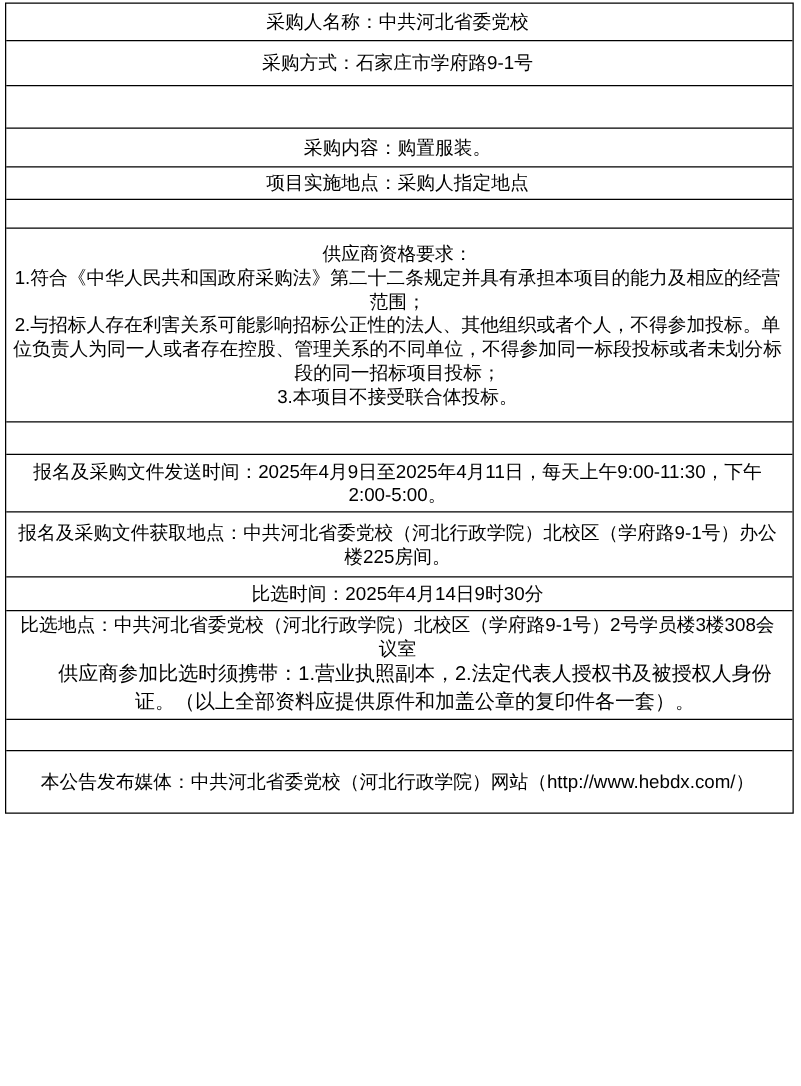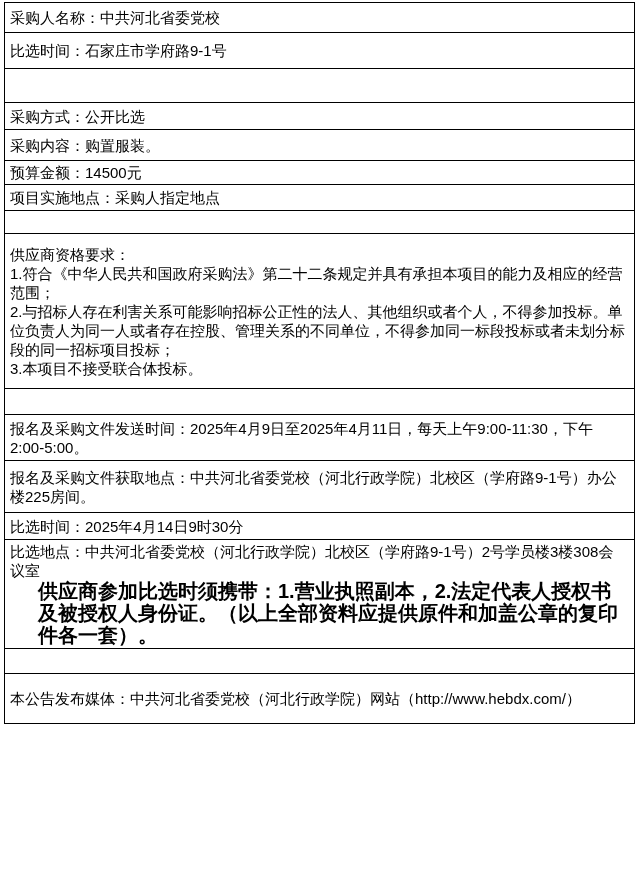--- a/index.html
+++ b/index.html
@@ -38,6 +38,7 @@
     color: #000000;
     white-space: pre-wrap;
     overflow-wrap: break-word;
+    text-align: center;
   }
   .bold-note {
     font-weight: bold;

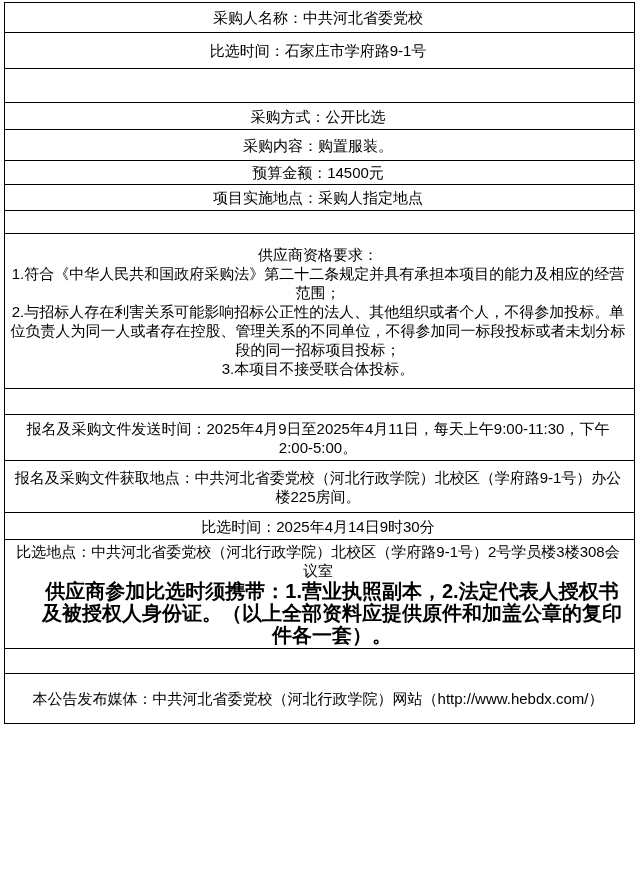--- a/index.html
+++ b/index.html
@@ -57,7 +57,7 @@
   </div>
 
   <div class="row" style="min-height:36px">
-    <div class="cell-text">比选时间：石家庄市学府路9-1号</div>
+    <div class="cell-text">采购方式：石家庄市学府路9-1号</div>
   </div>
 
 

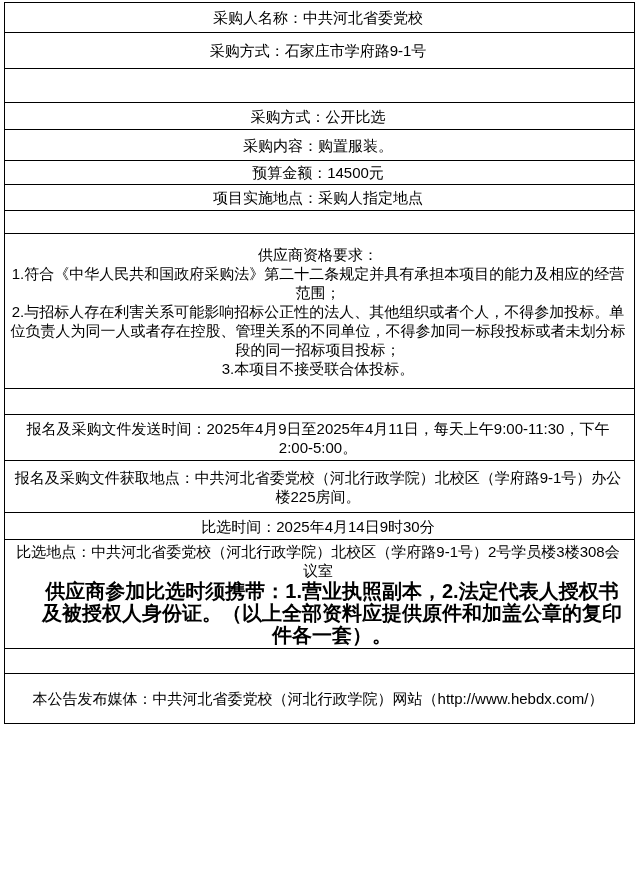--- a/index.html
+++ b/index.html
@@ -63,9 +63,6 @@
 
   <div class="row" style="min-height:34px"></div>
 
-  <div class="row" style="min-height:27px">
-    <div class="cell-text">采购方式：公开比选</div>
-  </div>
 
   <div class="row" style="min-height:31px">
     <div class="cell-text">采购内容：购置服装。</div>

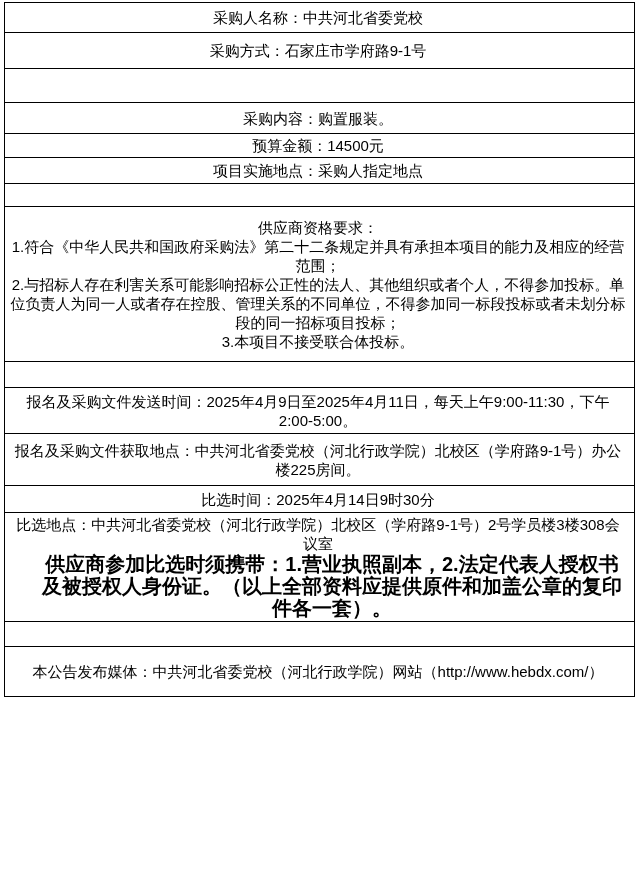--- a/index.html
+++ b/index.html
@@ -68,9 +68,6 @@
     <div class="cell-text">采购内容：购置服装。</div>
   </div>
 
-  <div class="row" style="min-height:24px">
-    <div class="cell-text">预算金额：14500元</div>
-  </div>
 
   <div class="row" style="min-height:26px">
     <div class="cell-text">项目实施地点：采购人指定地点</div>

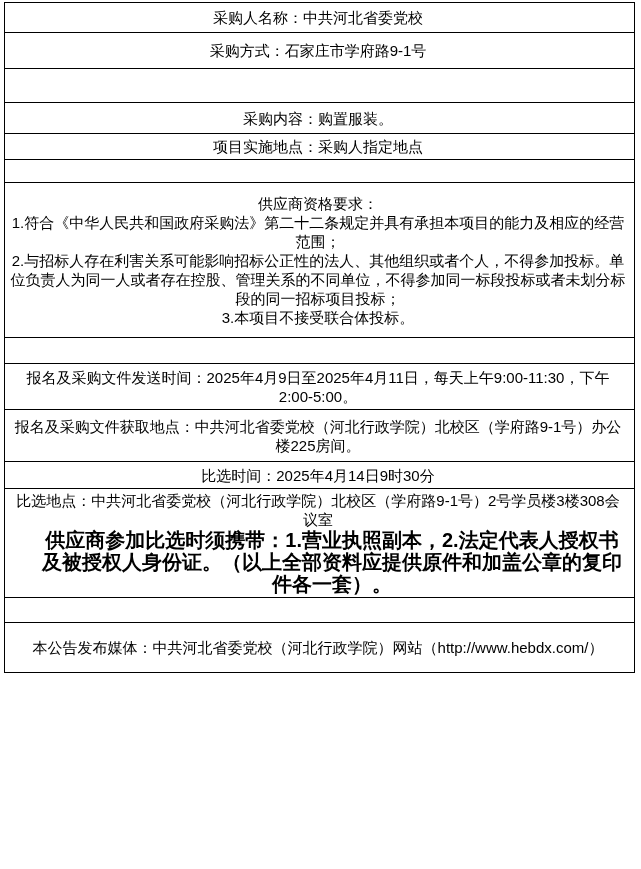--- a/index.html
+++ b/index.html
@@ -41,8 +41,8 @@
     text-align: center;
   }
   .bold-note {
-    font-weight: bold;
-    font-size: 20px;
+    font-weight: normal;
+    font-size: 16px;
     line-height: 22px;
     margin-left: 28px;
   }

